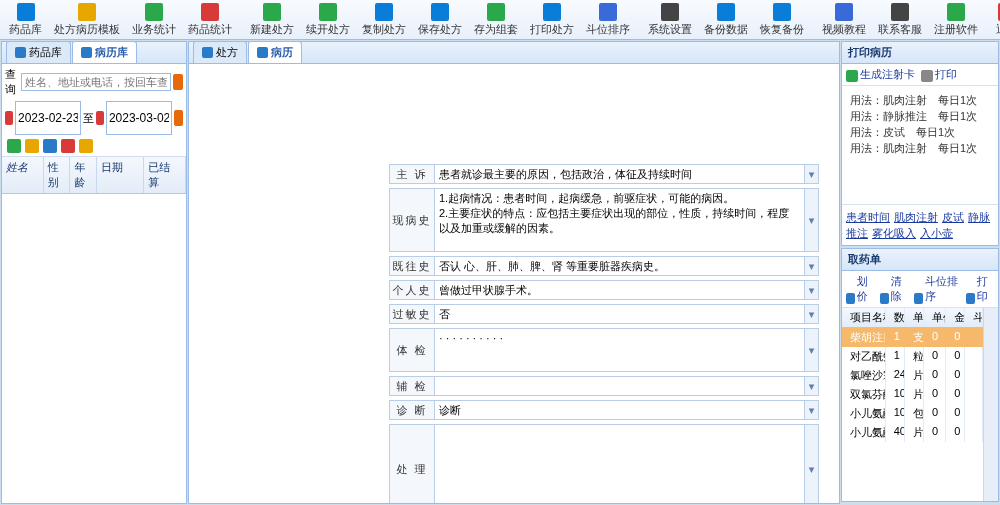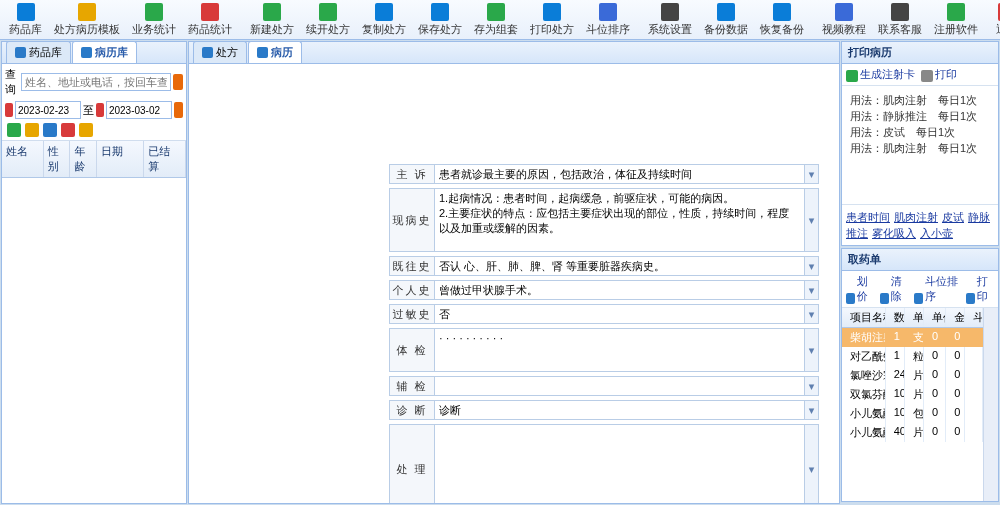--- a/index.html
+++ b/index.html
@@ -28,7 +28,7 @@
 .search-row { display: flex; align-items: center; padding: 3px; gap: 2px; }
 .search-row input[type=text] { flex: 1; height: 18px; border: 1px solid #9cbce8; padding: 0 3px; background: #fff; font-size: 11px; }
 .date-row { display: flex; align-items: center; padding: 1px 3px; gap: 2px; }
-.date-row input { width: 66px; height: 18px; border: 1px solid #9cbce8; padding: 0 2px; font-size: 10px; }
+.date-row input { width: 66px; height: 18px; border: 1px solid #9cbce8; padding: 16px 2px; font-size: 12px; }
 .mini-bar { display: flex; gap: 4px; padding: 3px 5px; border-bottom: 1px solid #d0ddee; }
 .mini-ico { width: 14px; height: 14px; cursor: pointer; }
 .grid-head { display: flex; background: linear-gradient(#f4f8fe,#e2ecf8); border-bottom: 1px solid #b0c8e8; }

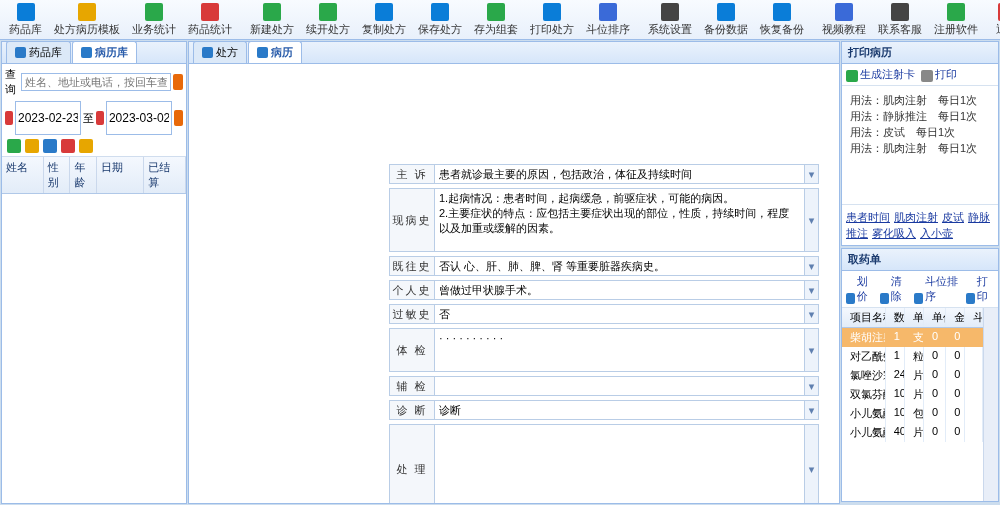--- a/index.html
+++ b/index.html
@@ -181,7 +181,7 @@
       <span class="mini-ico sq" style="background:#e7a600;"></span>
     </div>
     <div class="grid-head" id="left-grid-head">
-        <div style="width: 44px;">姓名</div>
+        <div style="width: 44px; font-style: italic;">姓名</div>
         <div style="width: 28px;">性别</div>
         <div style="width: 28px;">年龄</div>
         <div style="width: 50px;">日期</div>

